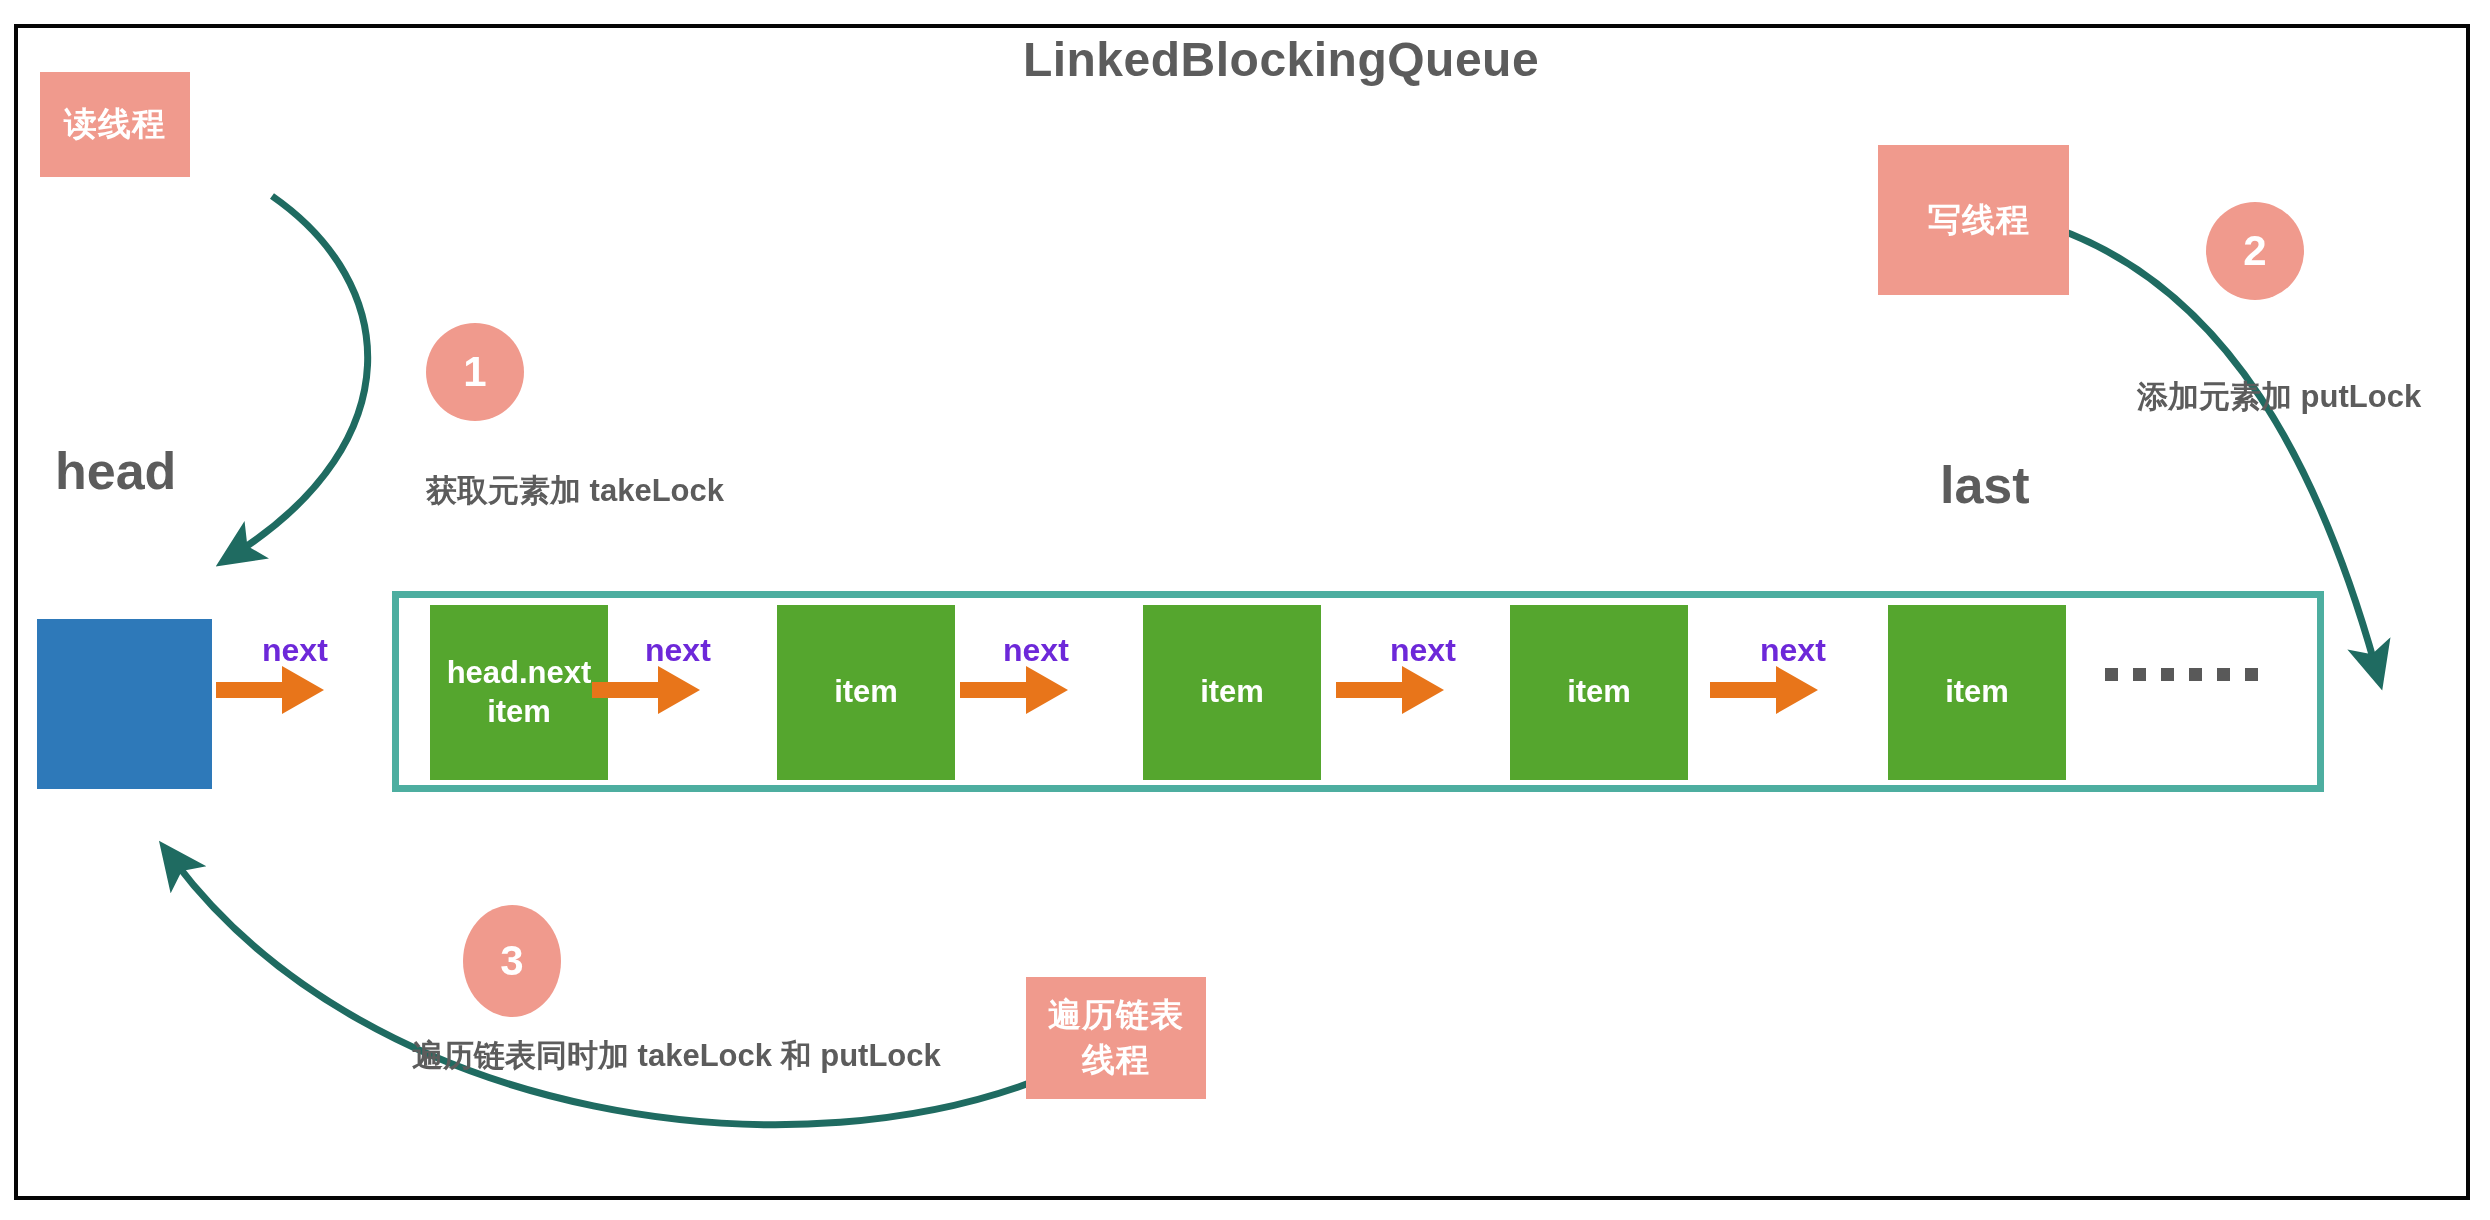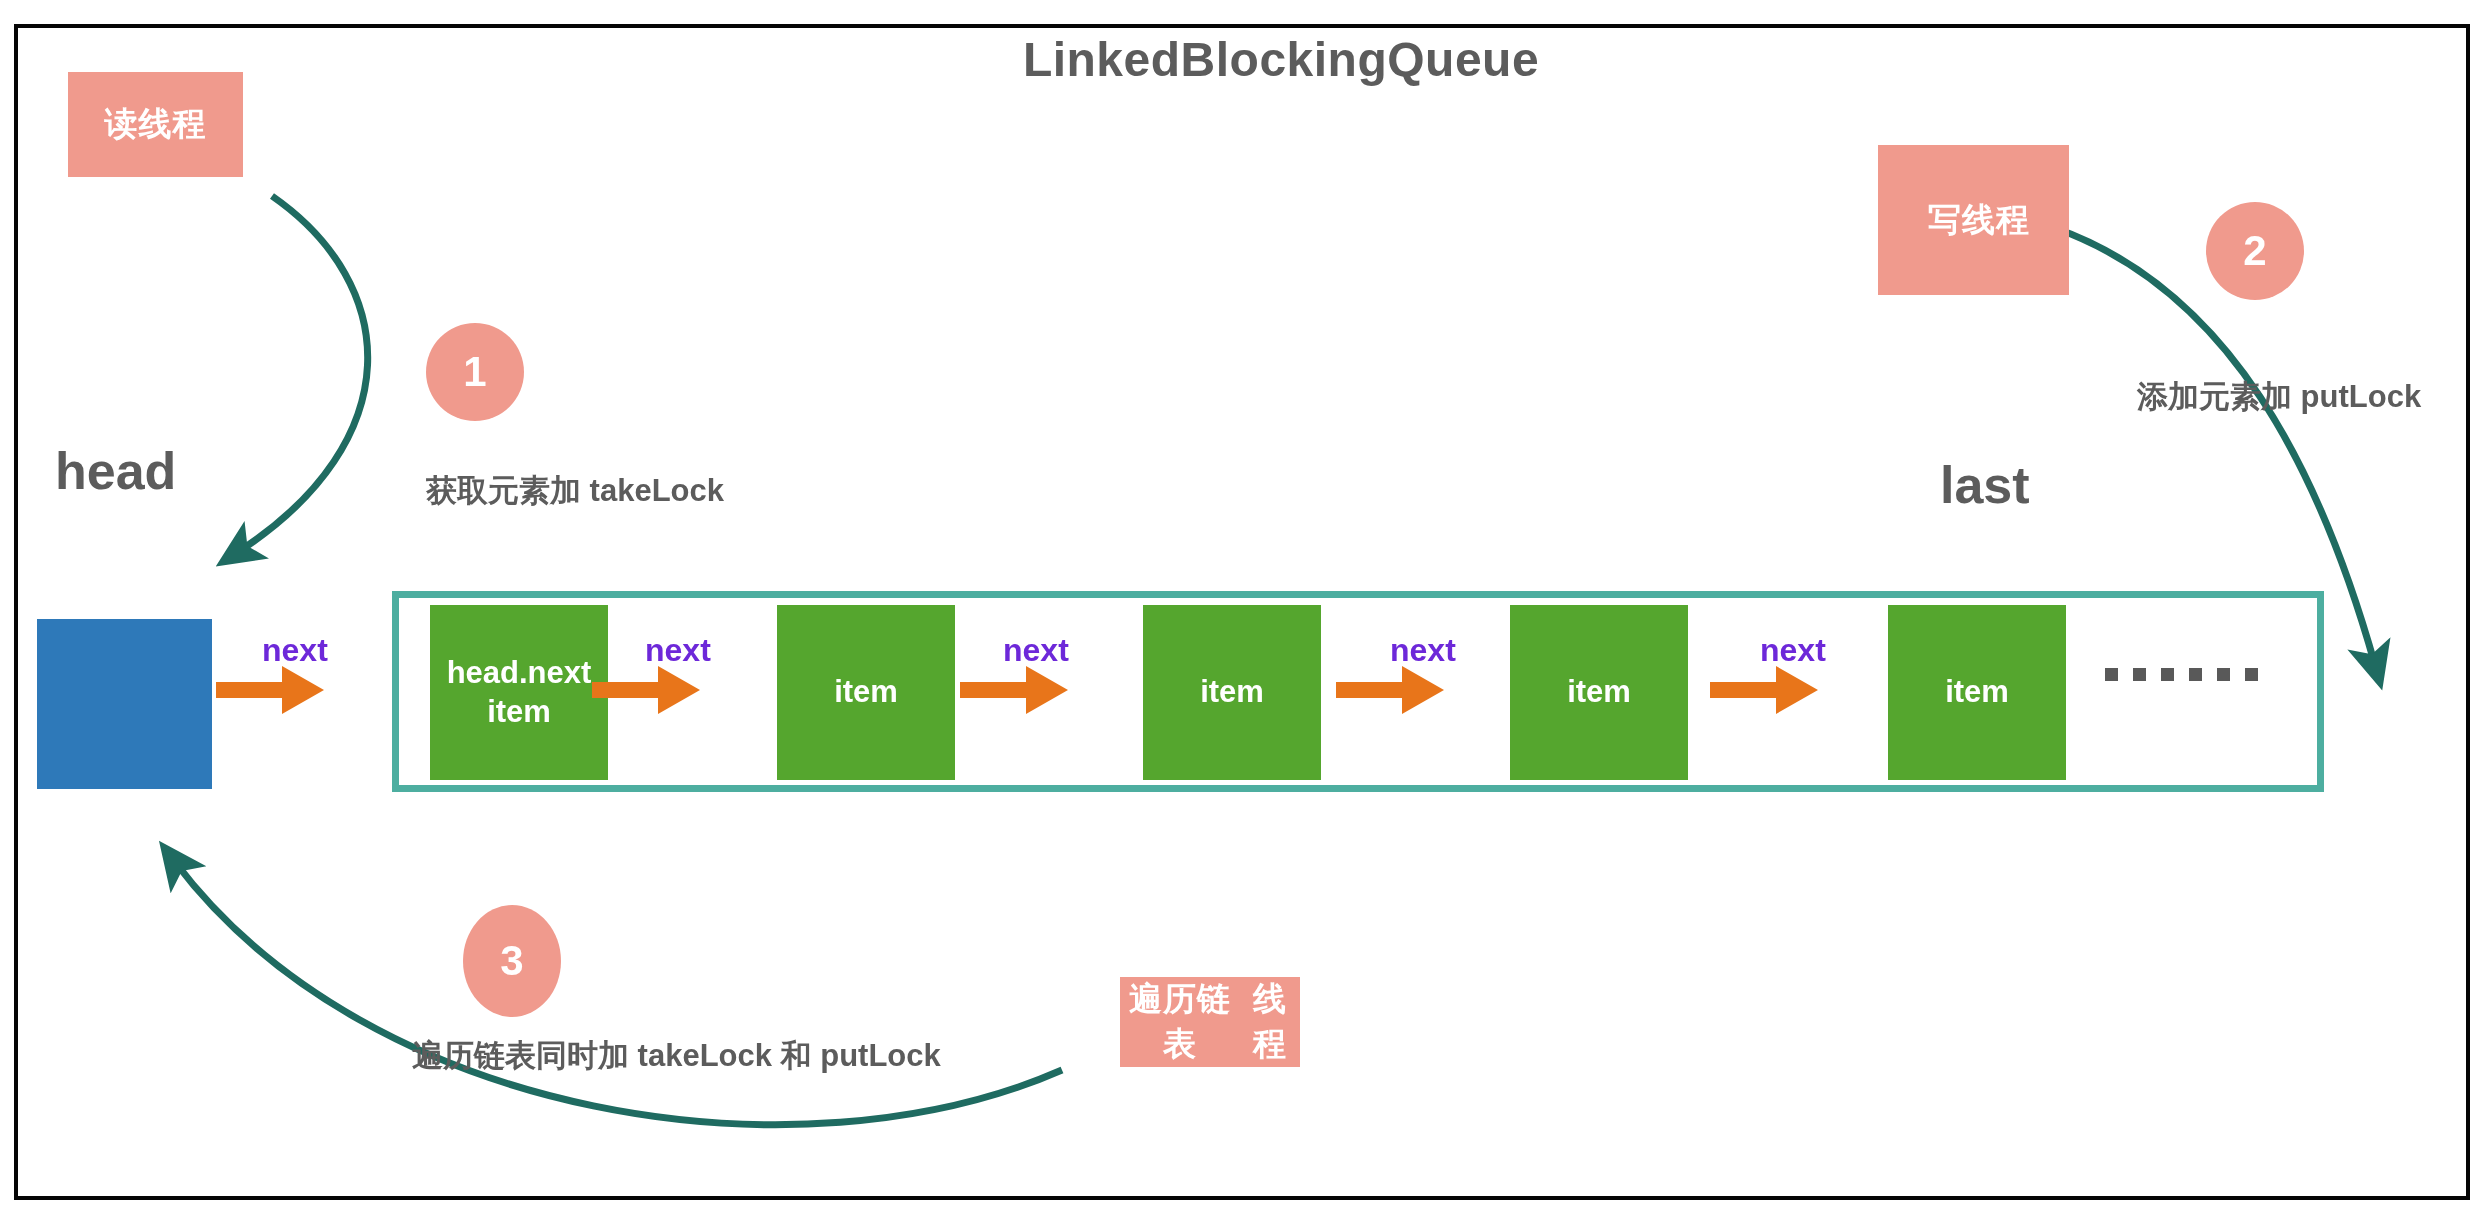--- a/index.html
+++ b/index.html
@@ -169,7 +169,7 @@
     <path d="M 1062 1070 C 800 1185 370 1120 175 862" fill="none" stroke="#1F6B61" stroke-width="7" marker-end="url(#tealhead)"></path>
   </svg>
 
-  <div class="pink-box" style="left:68px; top:72px; width:175px; height:105px; font-size:33px;">
+  <div class="pink-box" style="left:40px; top:72px; width:150px; height:105px; font-size:33px;">
     <span>读线程</span>
   </div>
 

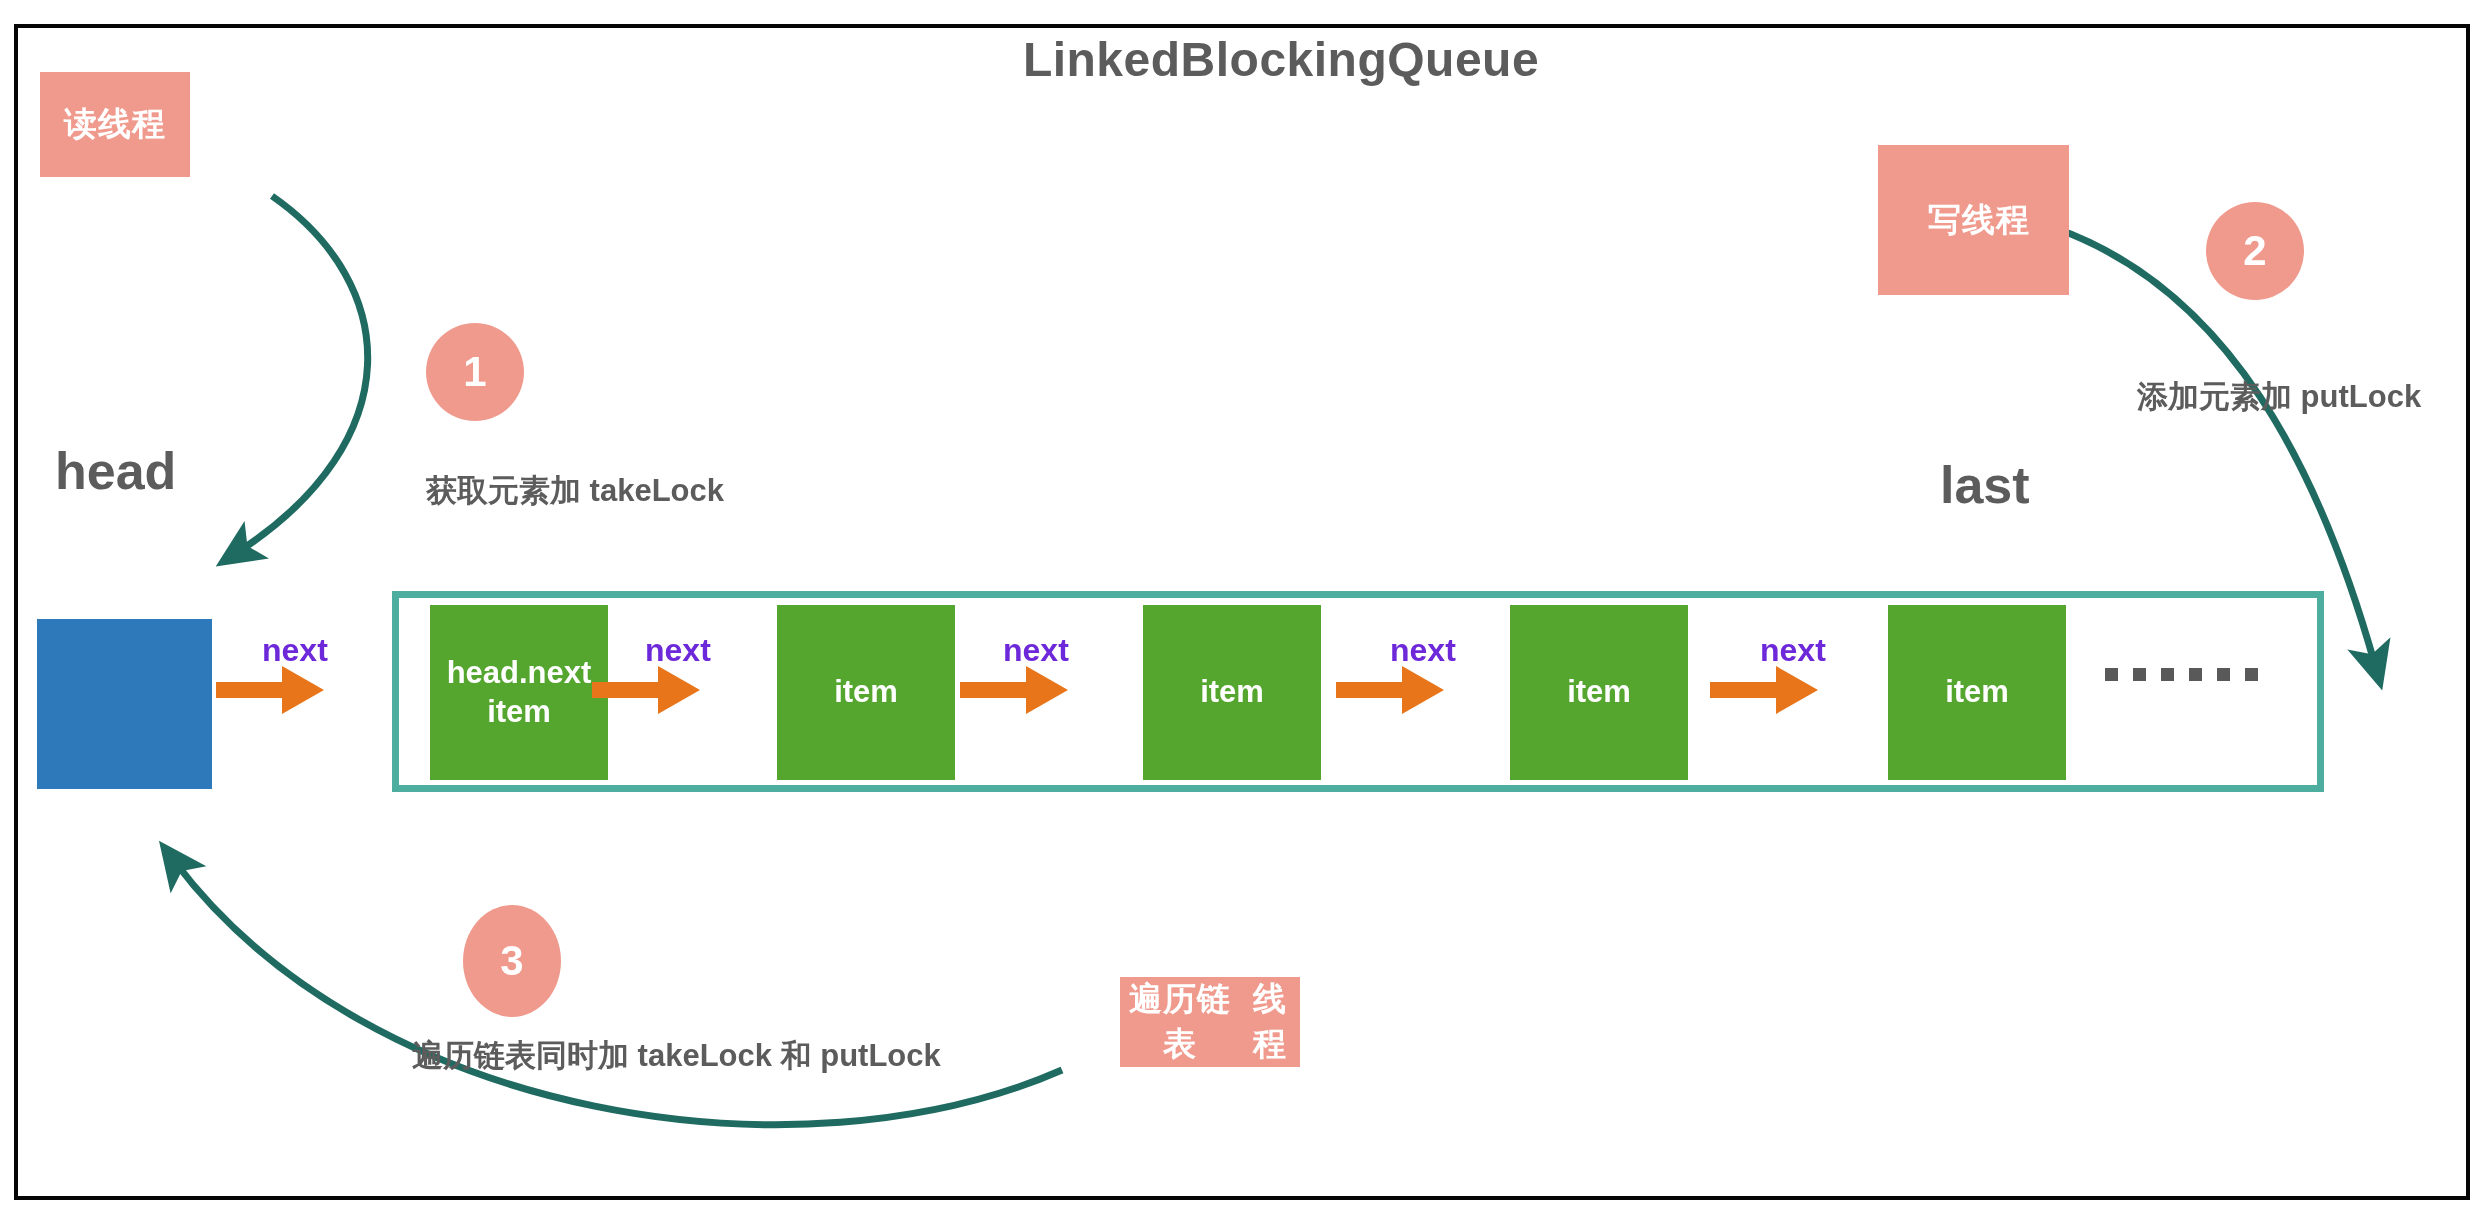--- a/index.html
+++ b/index.html
@@ -258,7 +258,7 @@
 
   <div class="gray-label" style="left:412px; top:1035px; font-size:31px;">遍历链表同时加 takeLock 和 putLock</div>
 
-  <div class="pink-box" style="left:1120px; top:977px; width:180px; height:90px; font-size:33px; flex-direction:row;">
+  <div class="pink-box" style="left:1026px; top:977px; width:180px; height:122px; font-size:33px; flex-direction:column;">
     <span>遍历链表</span>
     <span>线程</span>
   </div>

